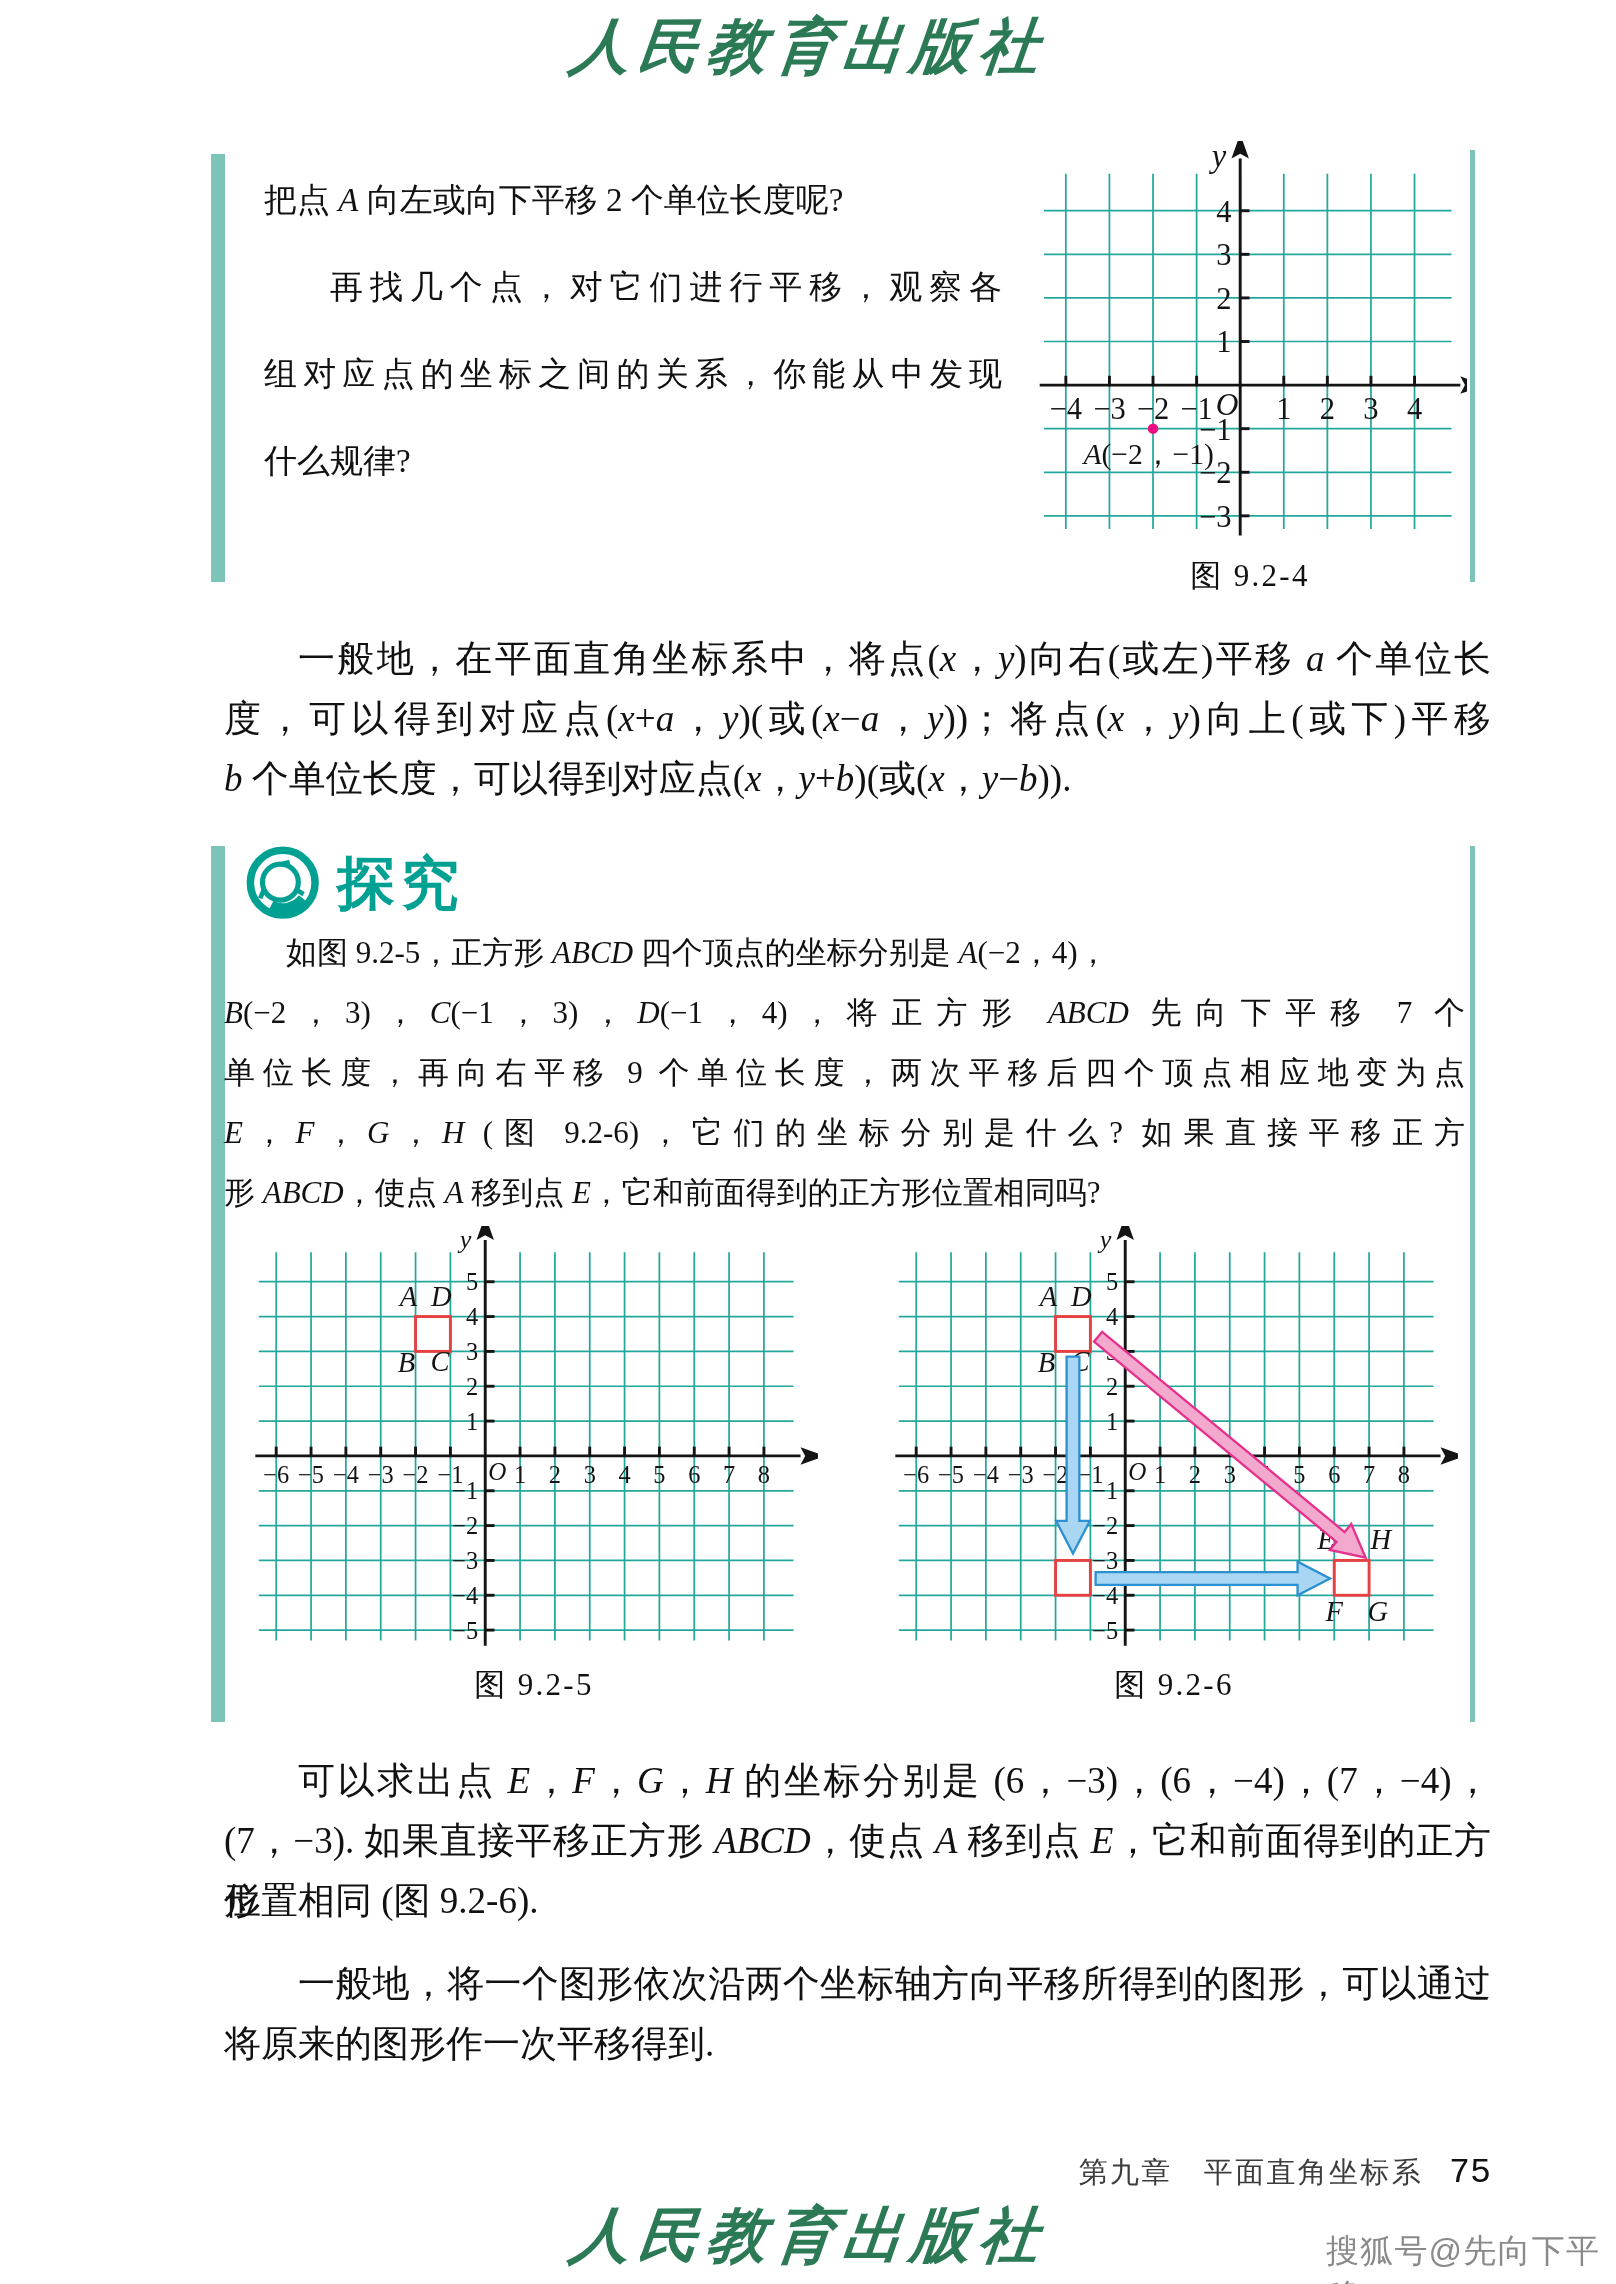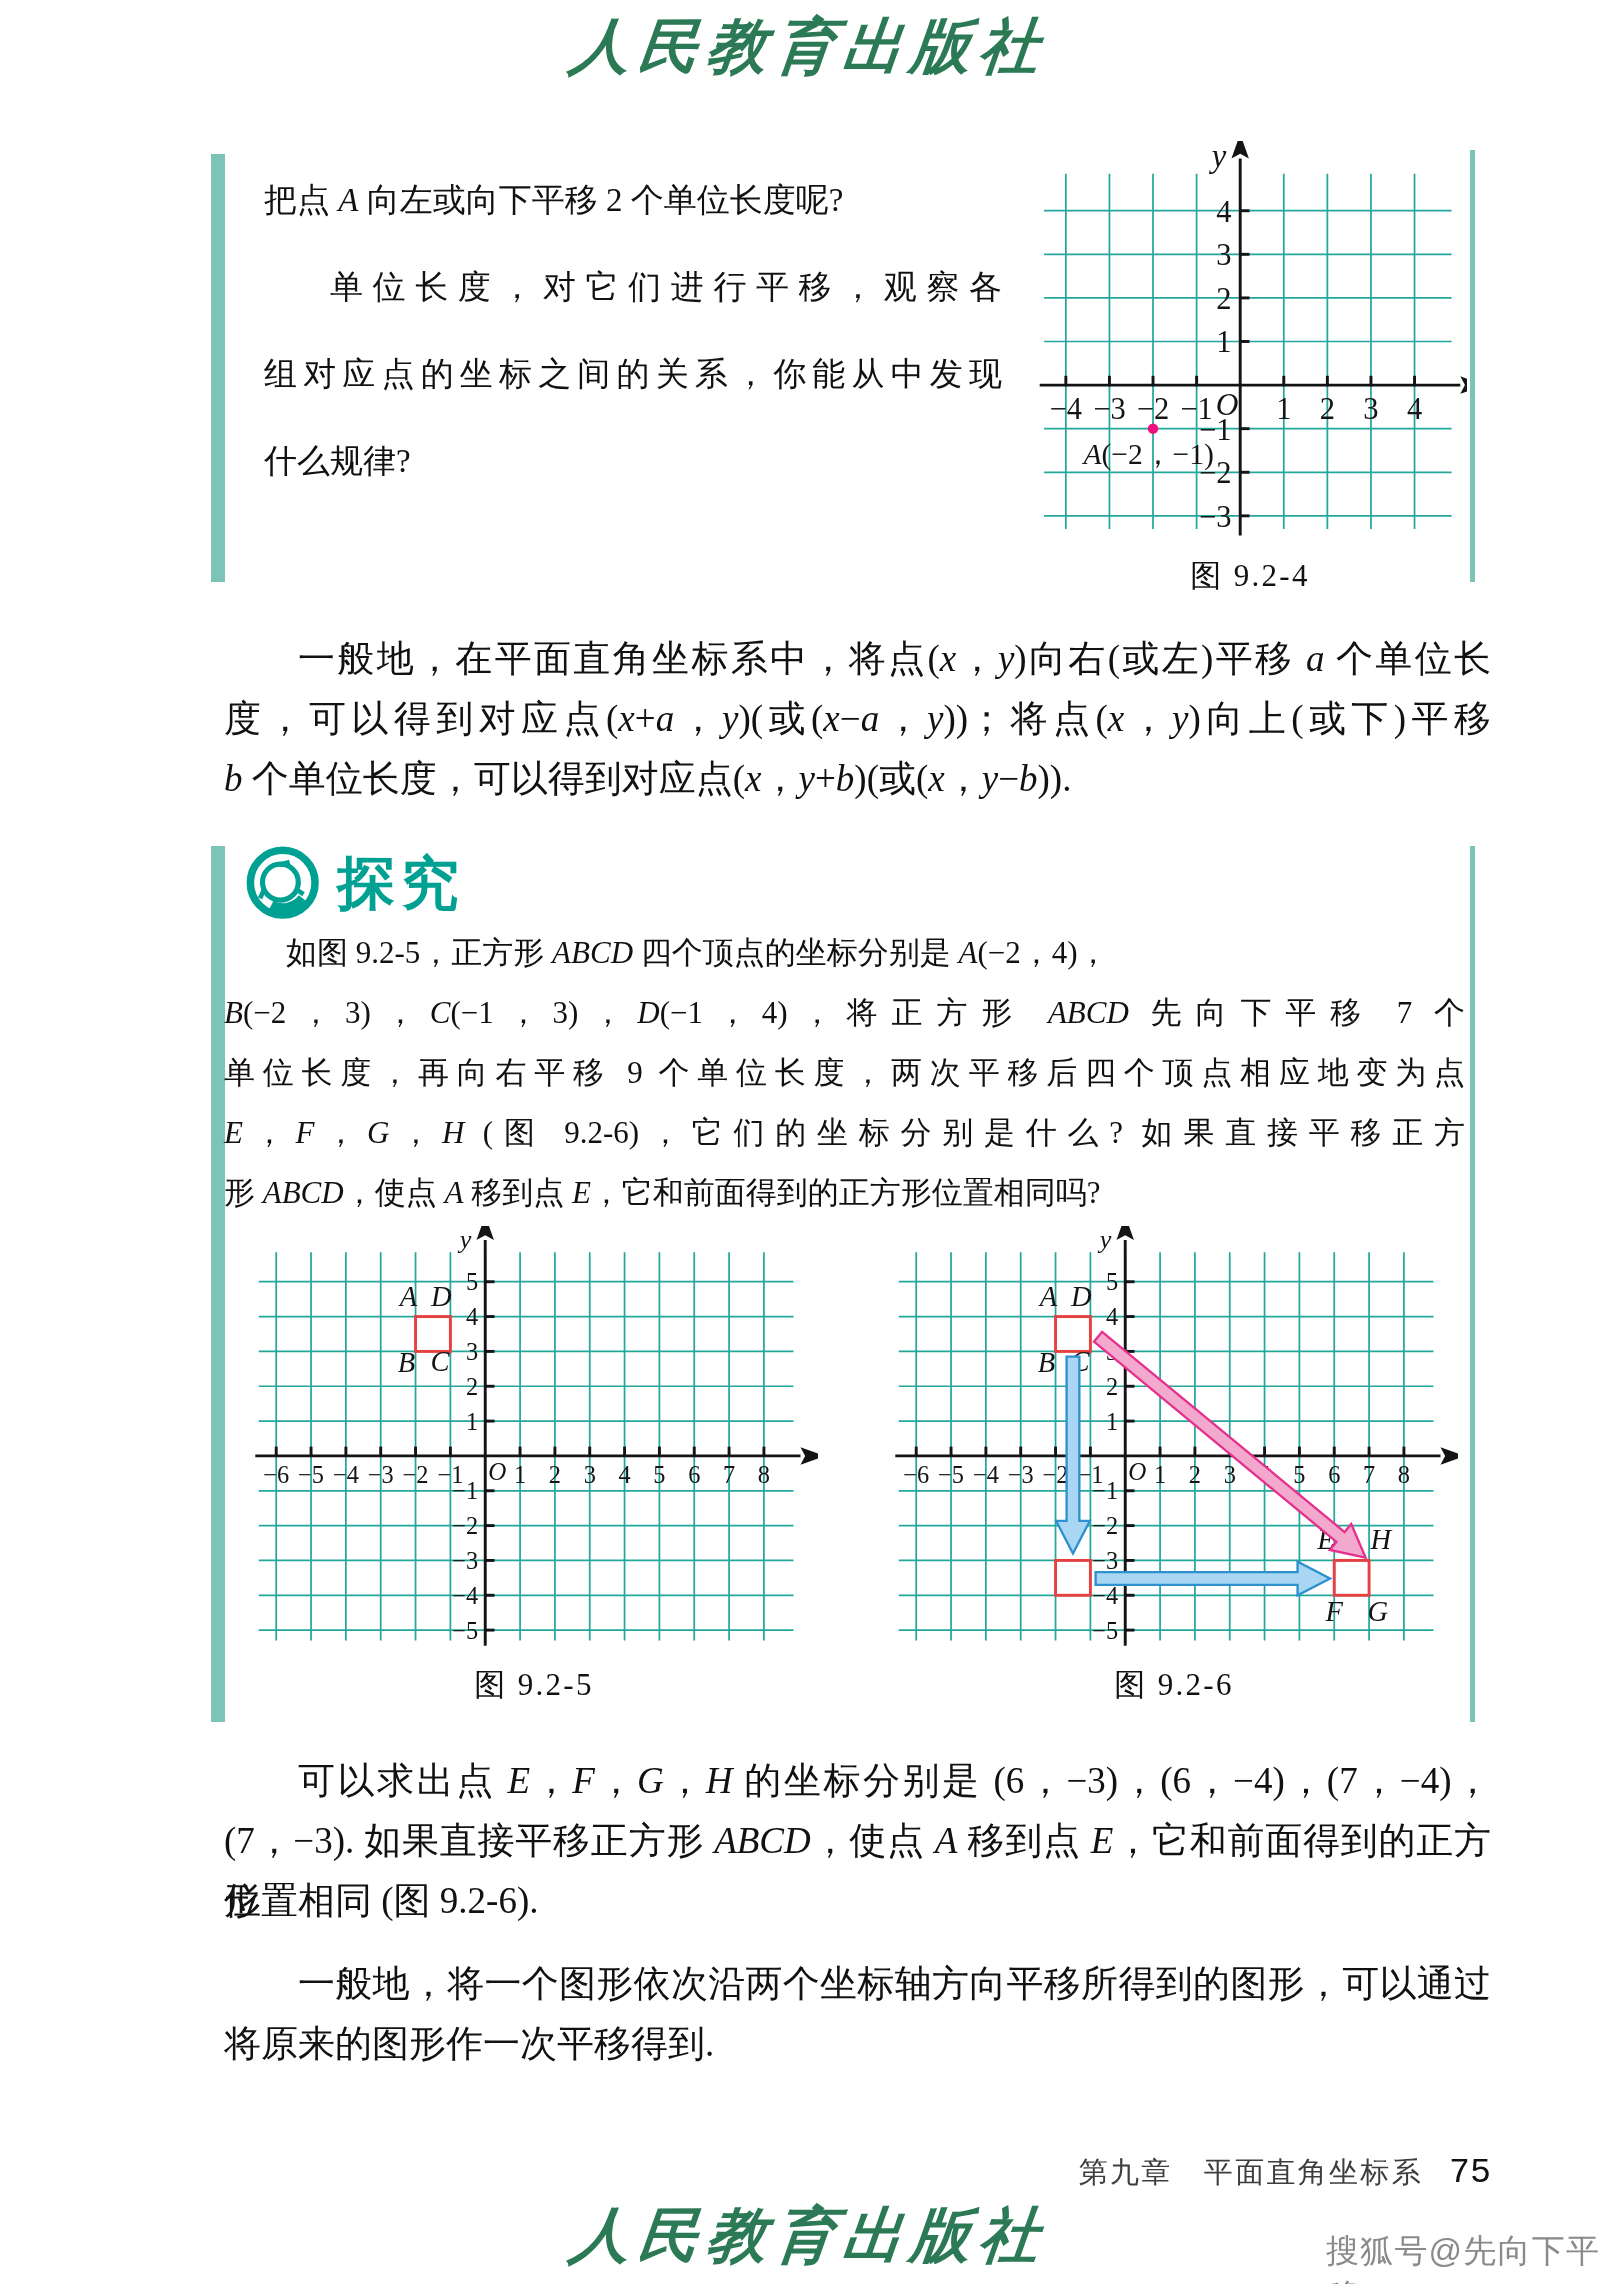--- a/index.html
+++ b/index.html
@@ -60,7 +60,7 @@
 
   <div class="sec1">
     <div class="ln mt">把点 <i>A</i> 向左或向下平移 2 个单位长度呢?</div>
-    <div class="ln mt ind just">单位长度，对它们进行平移，观察各</div>
+    <div class="ln mt ind just">再找几个点，对它们进行平移，观察各</div>
     <div class="ln mt just">组对应点的坐标之间的关系，你能从中发现</div>
     <div class="ln mt">什么规律?</div>
   </div>

